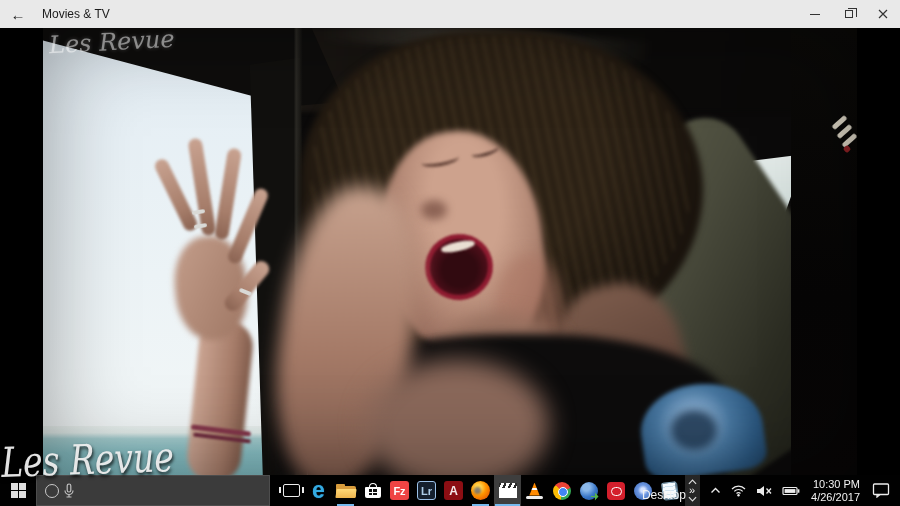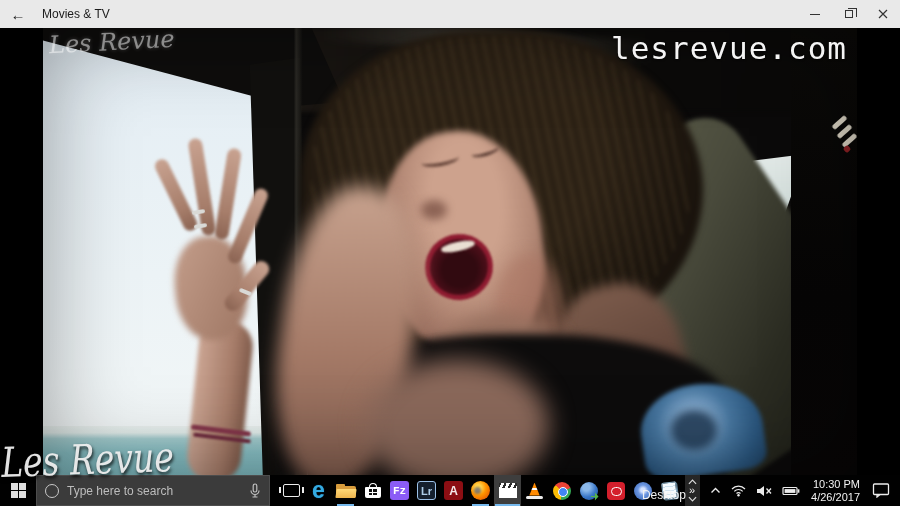--- a/index.html
+++ b/index.html
@@ -307,7 +307,6 @@
       <div class="layer bracelet2"></div>
       <div class="layer vignette"></div>
       <div class="layer wm-topleft">Les Revue</div>
-      <div class="layer wm-site">lesrevue.com</div>
     </div>
   </div>
 

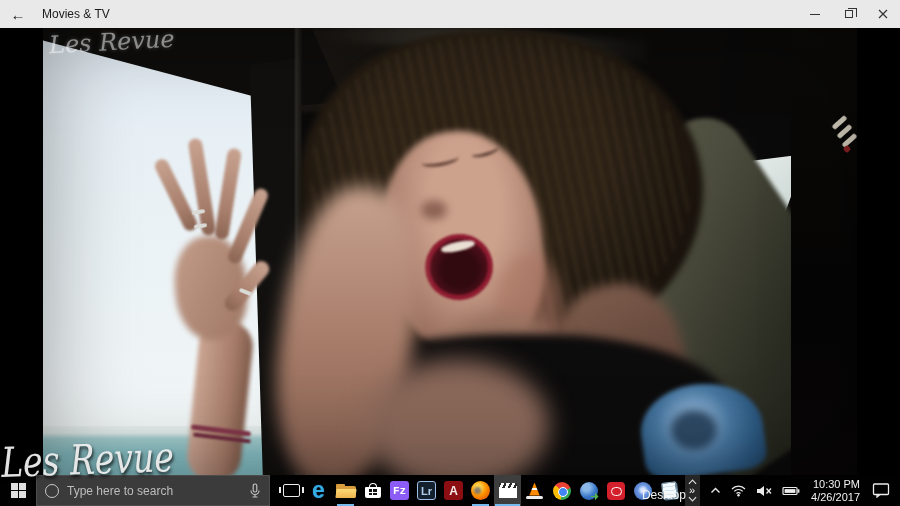--- a/index.html
+++ b/index.html
@@ -322,7 +322,6 @@
 
     <div class="search-box">
       <div class="cortana-ring"></div>
-      <input class="search-input" type="text" placeholder="Type here to search" style="">
       <svg class="mic" width="12" height="16" viewBox="0 0 12 16">
         <rect x="4.2" y="1" width="3.6" height="8" rx="1.8" fill="none" stroke="#bfbfbf" stroke-width="1.2"></rect>
         <path d="M2 7.5a4 4 0 0 0 8 0" fill="none" stroke="#bfbfbf" stroke-width="1.2"></path>

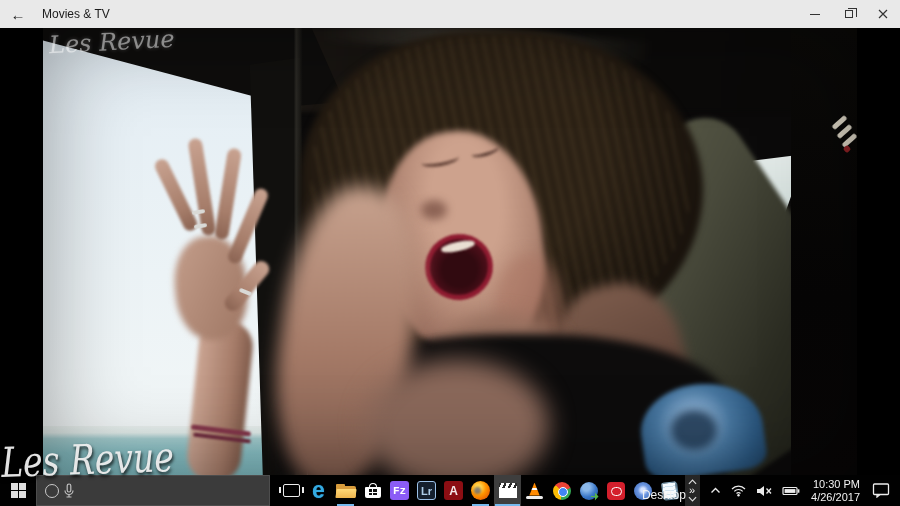--- a/index.html
+++ b/index.html
@@ -182,7 +182,7 @@
 
   .sq-app { width:19px; height:19px; border-radius:3px; display:flex; align-items:center; justify-content:center;
             font-weight:bold; font-size:11px; }
-  .fz { background:#8b5cf6; color:#fff;font-family:Liberation Mono, monospace; }
+  .fz { background:#ef4444; color:#fff; }
   .lr { background:#15202e; border:1.5px solid #9cc1e8; color:#aecde8; }
   .pdf { background:#8c0e13; color:#f4e9e9; font-size:12px; }
 

